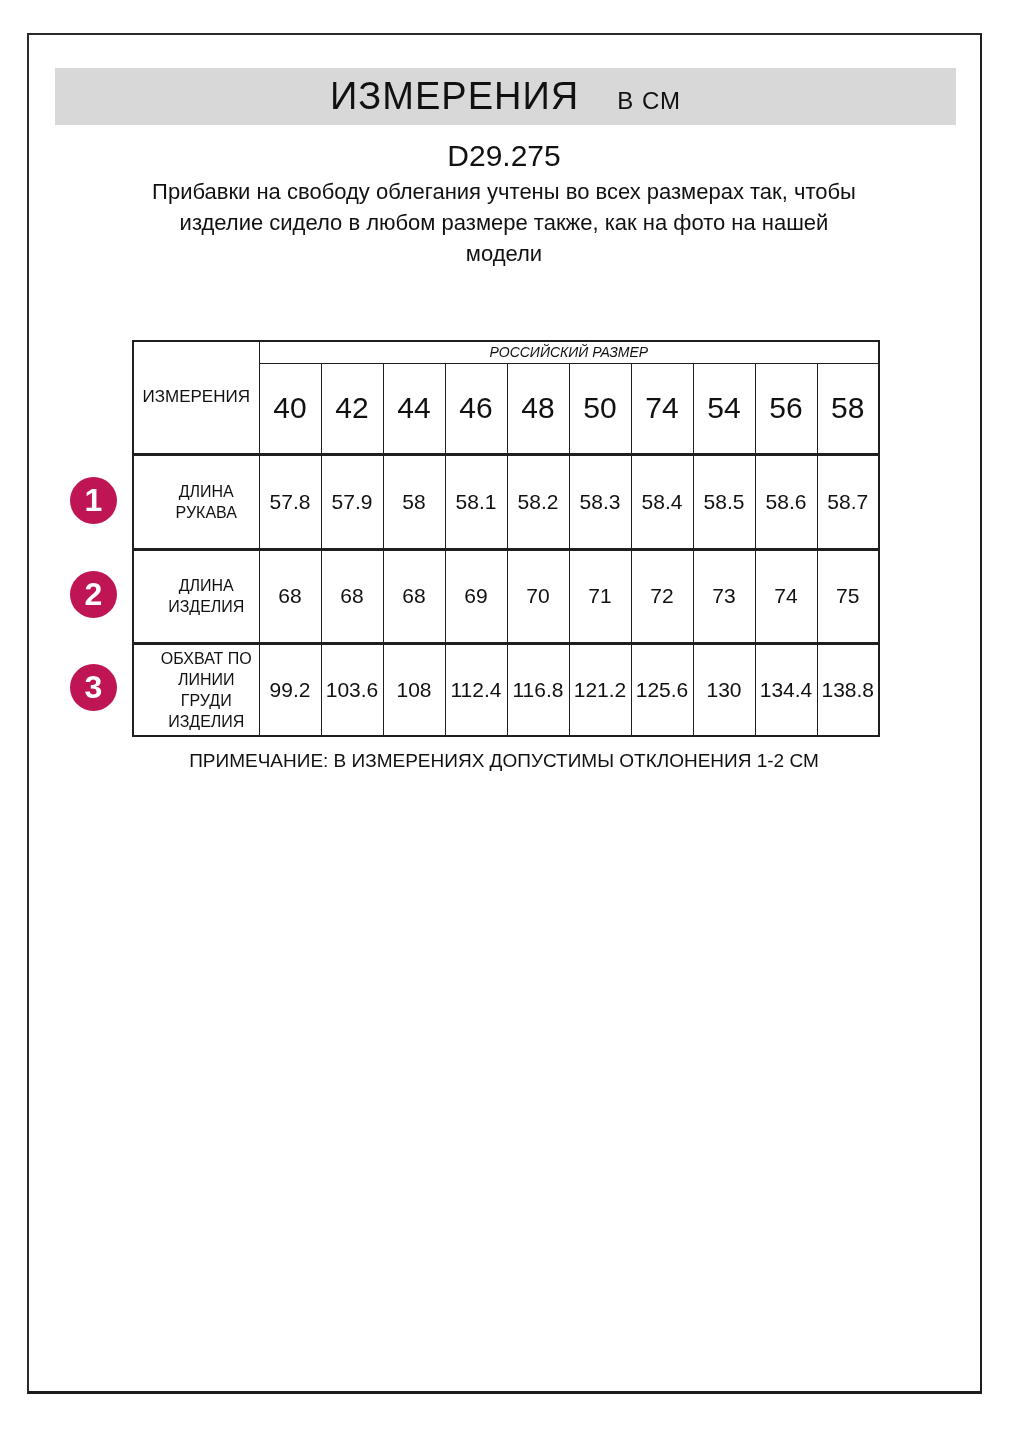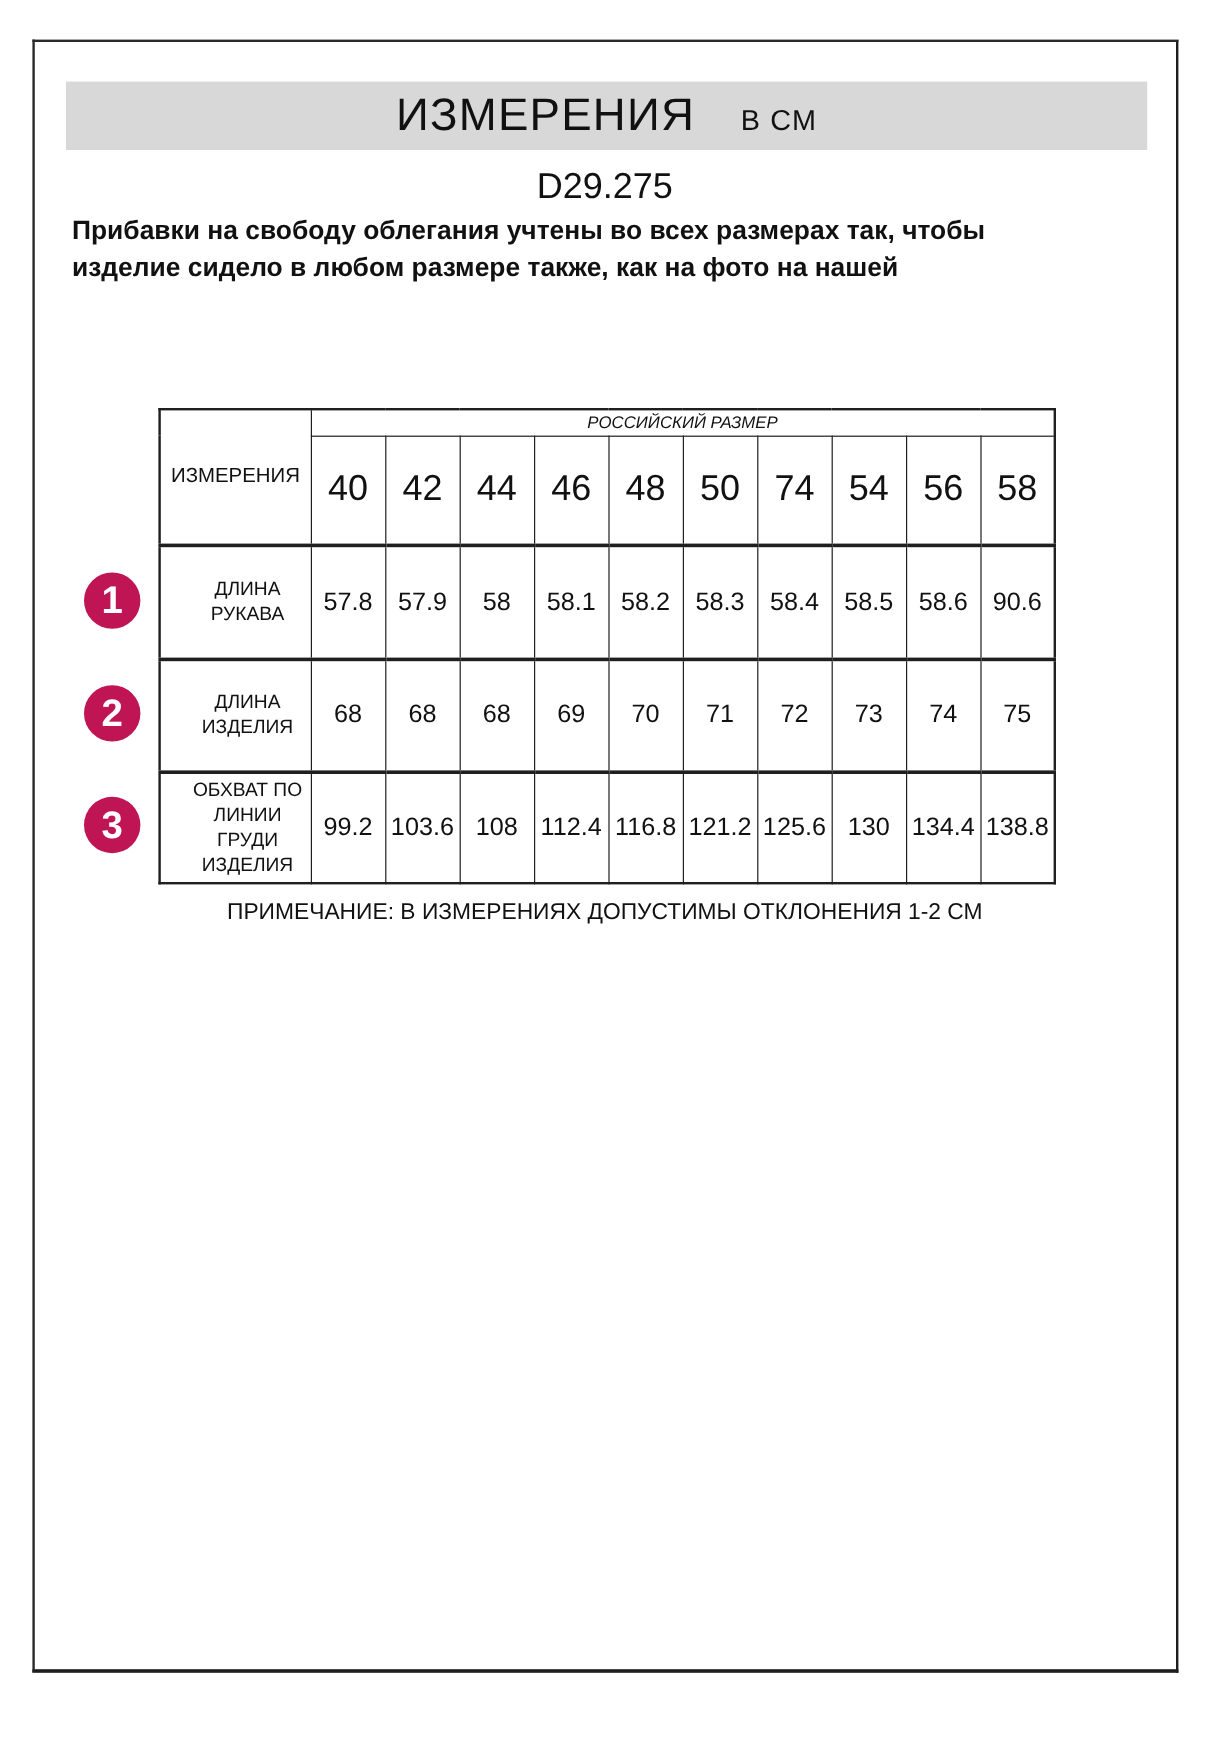--- a/index.html
+++ b/index.html
@@ -61,10 +61,10 @@
     left: 60px;
     top: 176px;
     width: 888px;
-    text-align: left;
+    text-align: center;
     font-size: 22px;
     line-height: 31px;
-    font-weight: 700;
+    font-weight: 400;
   }
 
   

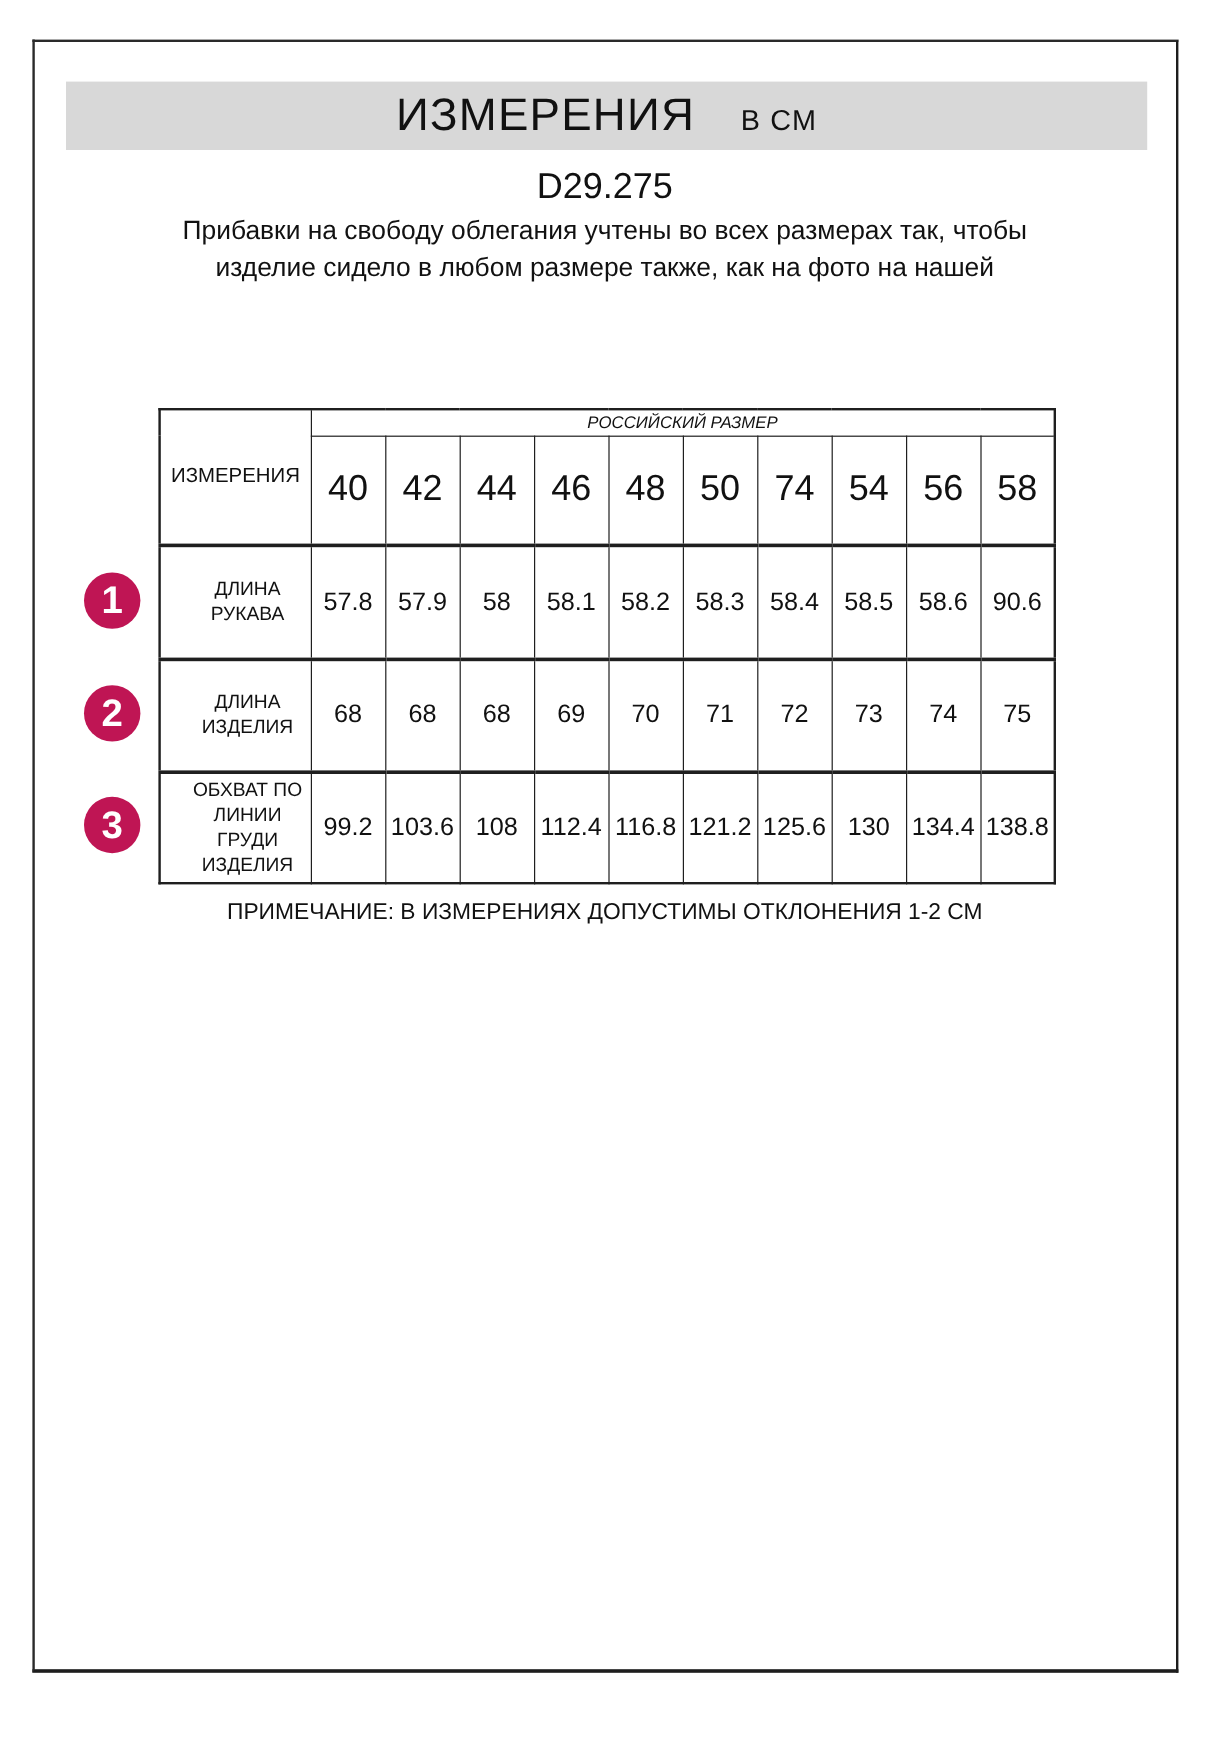--- a/index.html
+++ b/index.html
@@ -150,6 +150,7 @@
 <div class="description">
   <div>Прибавки на свободу облегания учтены во всех размерах так, чтобы</div>
   <div>изделие сидело в любом размере также, как на фото на нашей</div>
+  <div>модели</div>
 </div>
 
 <table class="size-table">

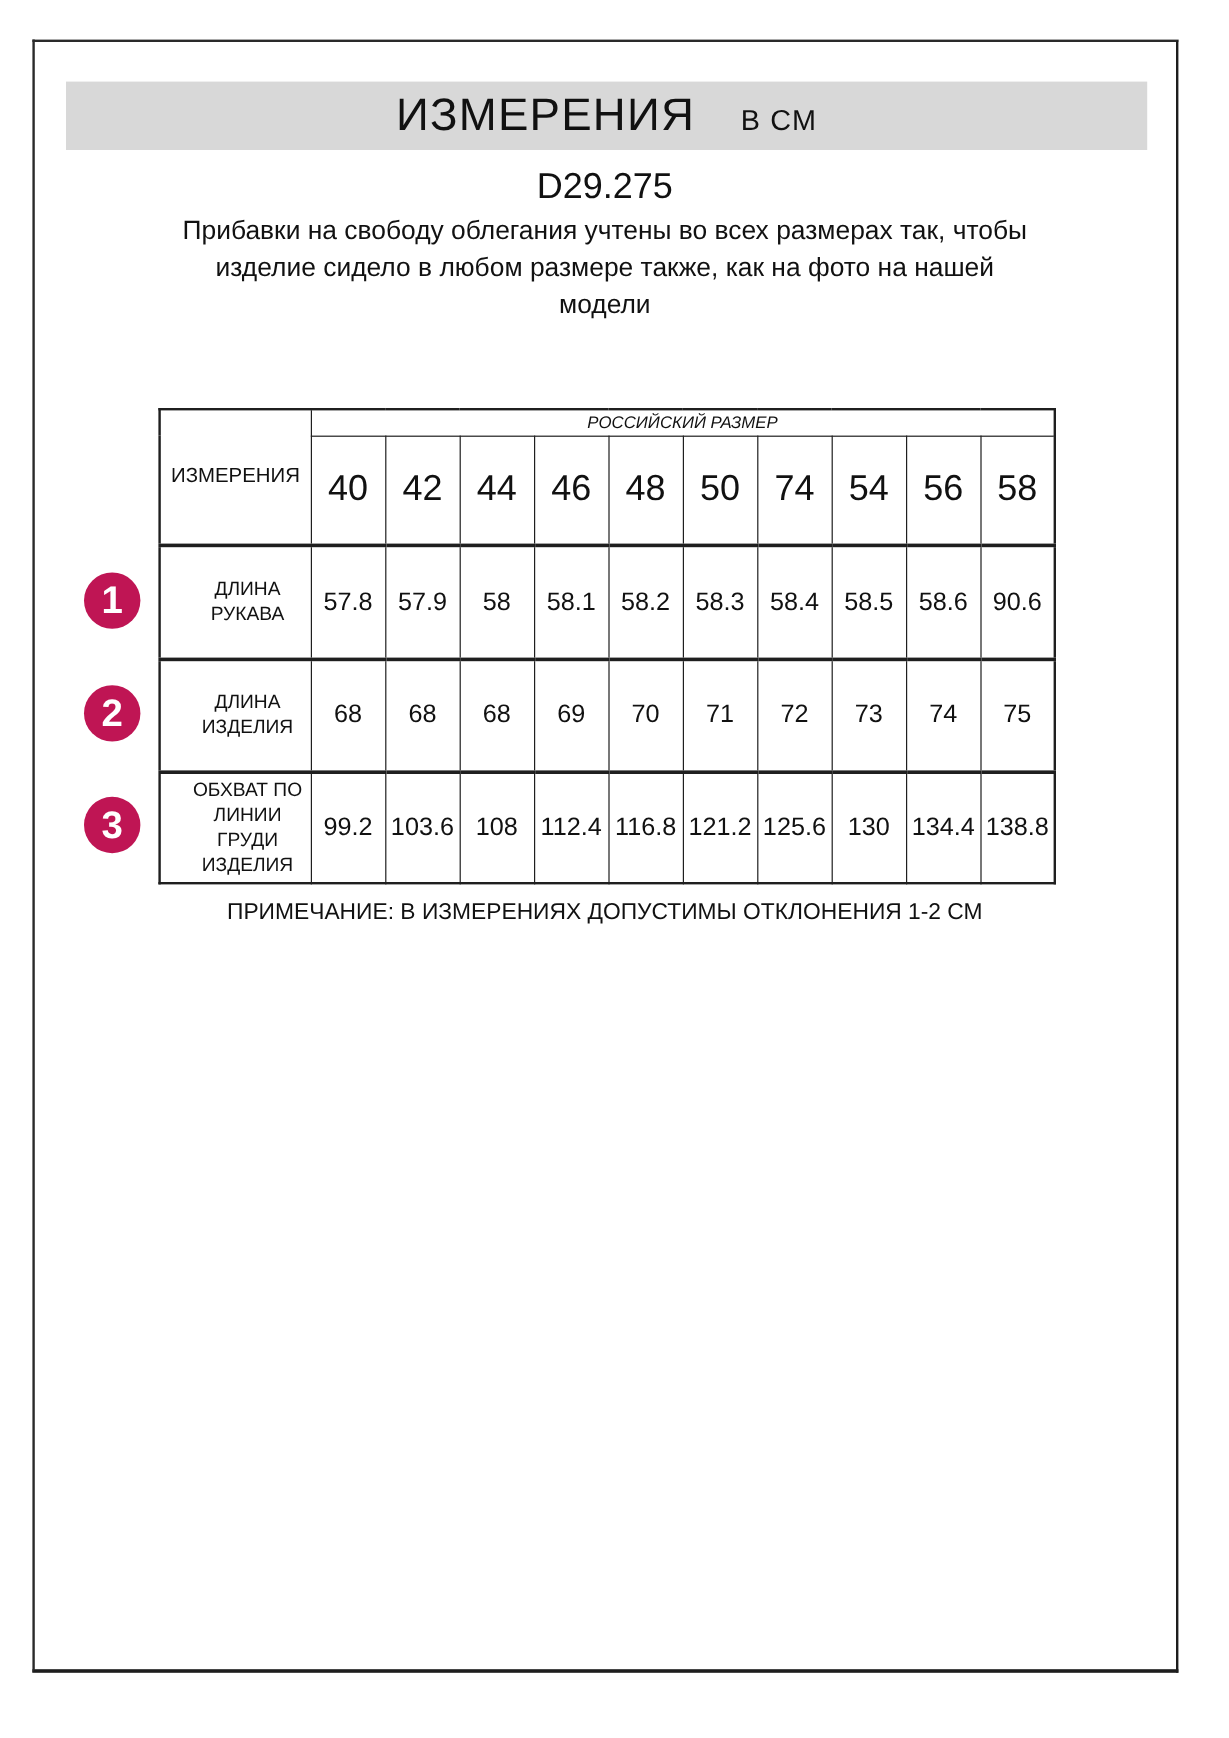--- a/index.html
+++ b/index.html
@@ -195,7 +195,7 @@
       <td class="value-cell">58.4</td>
       <td class="value-cell">58.5</td>
       <td class="value-cell">58.6</td>
-      <td class="value-cell">90.6</td>
+      <td class="value-cell">58.7</td>
     </tr>
     <tr class="data-row-2">
       <td class="row-label-cell"><span>ДЛИНА ИЗДЕЛИЯ</span></td>

